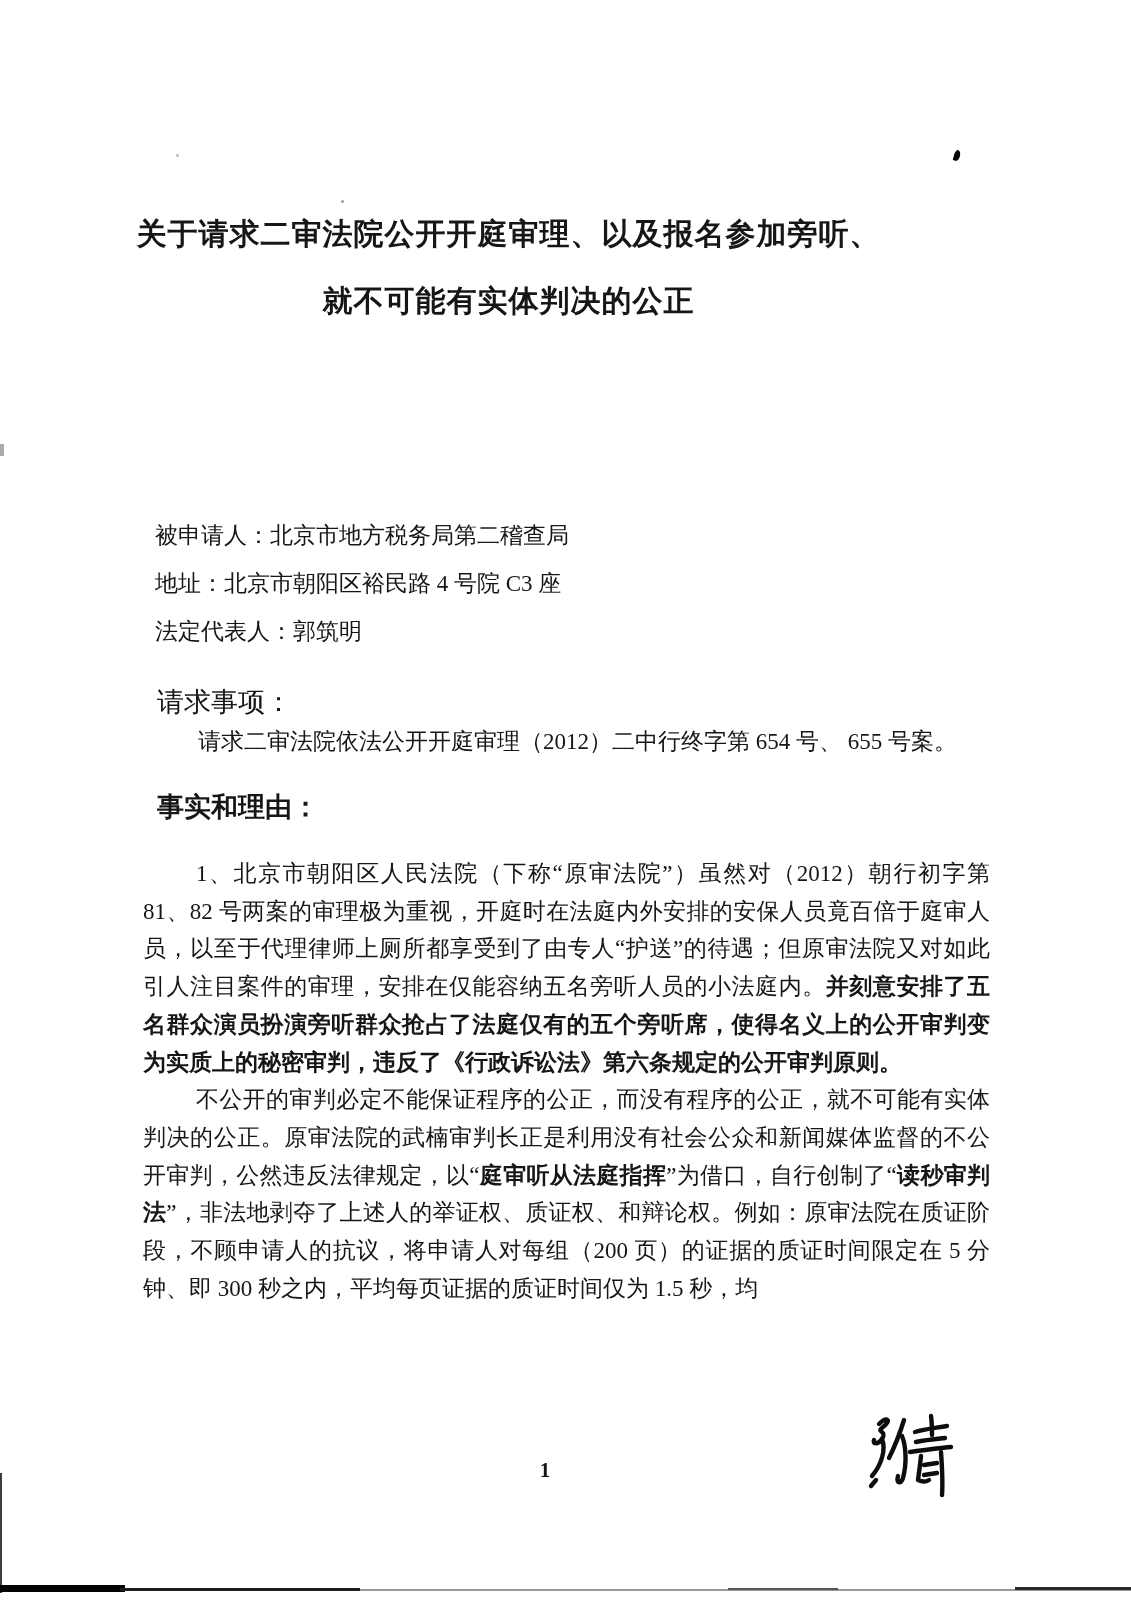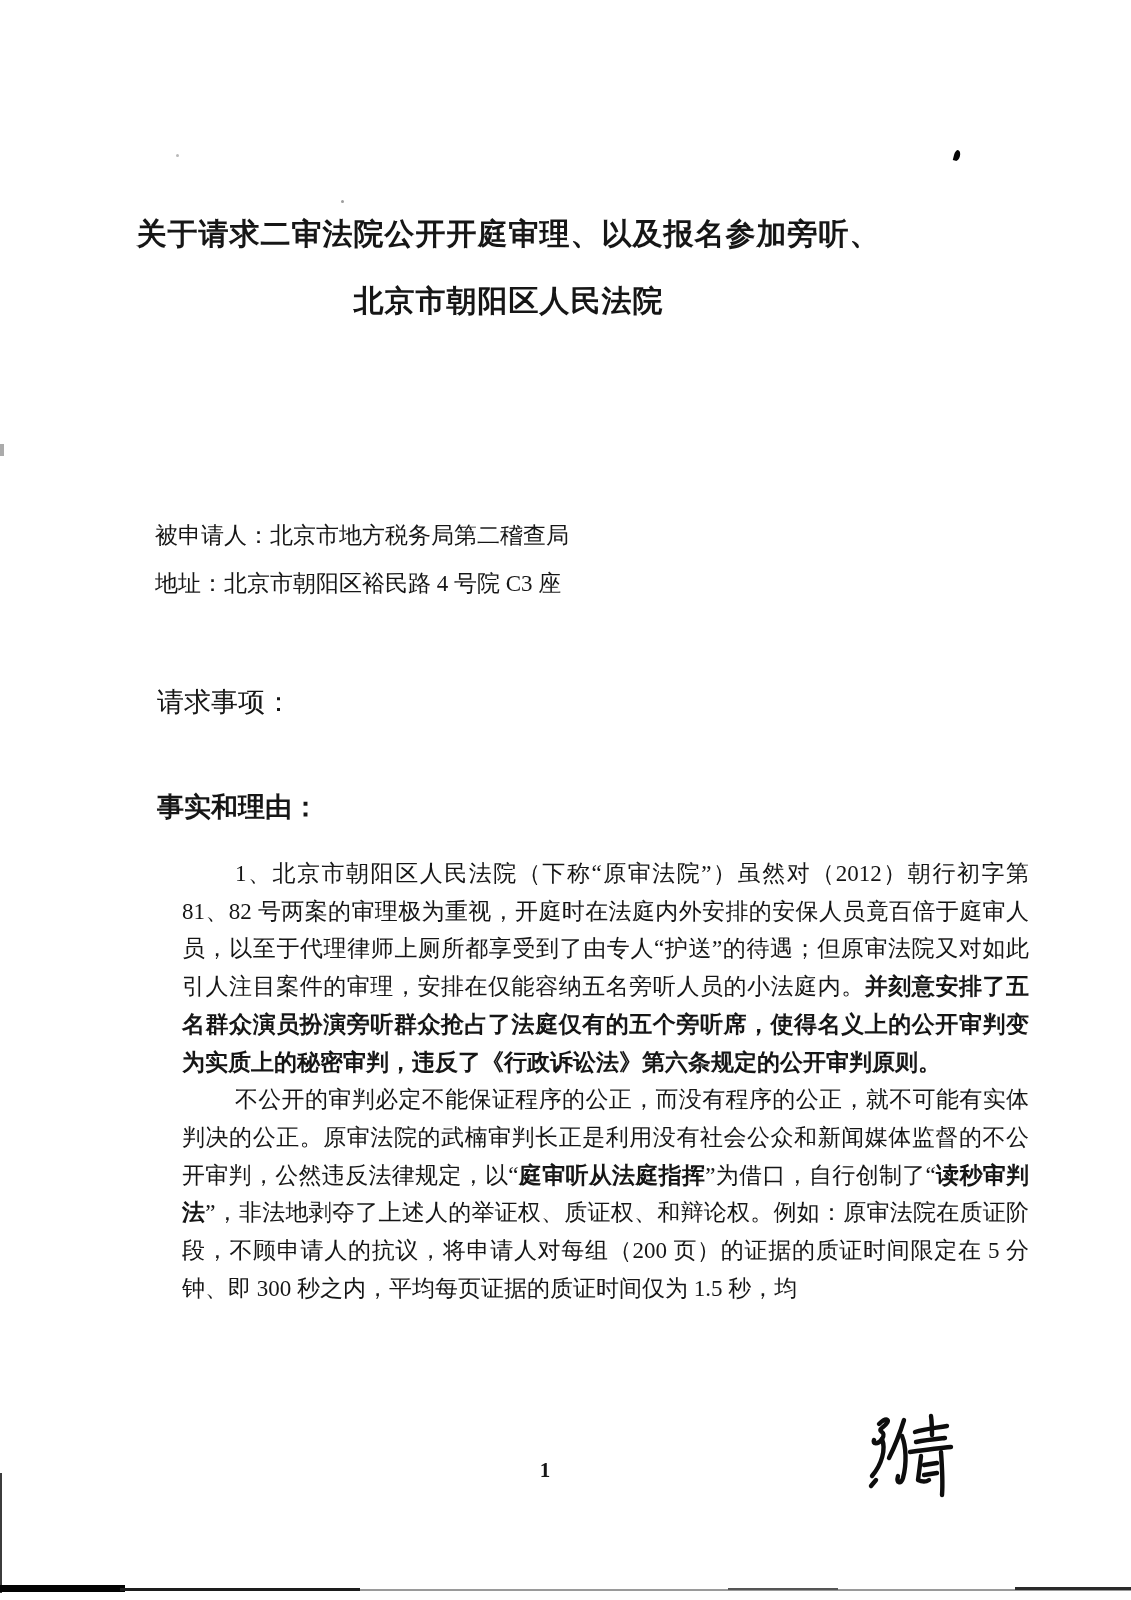--- a/index.html
+++ b/index.html
@@ -88,7 +88,7 @@
 
   <div class="doc-title">
     <div class="tline">关于请求二审法院公开开庭审理、以及报名参加旁听、</div>
-    <div class="tline">北京市朝阳区人民法院</div>
+    <div class="tline">就不可能有实体判决的公正</div>
   </div>
 
 

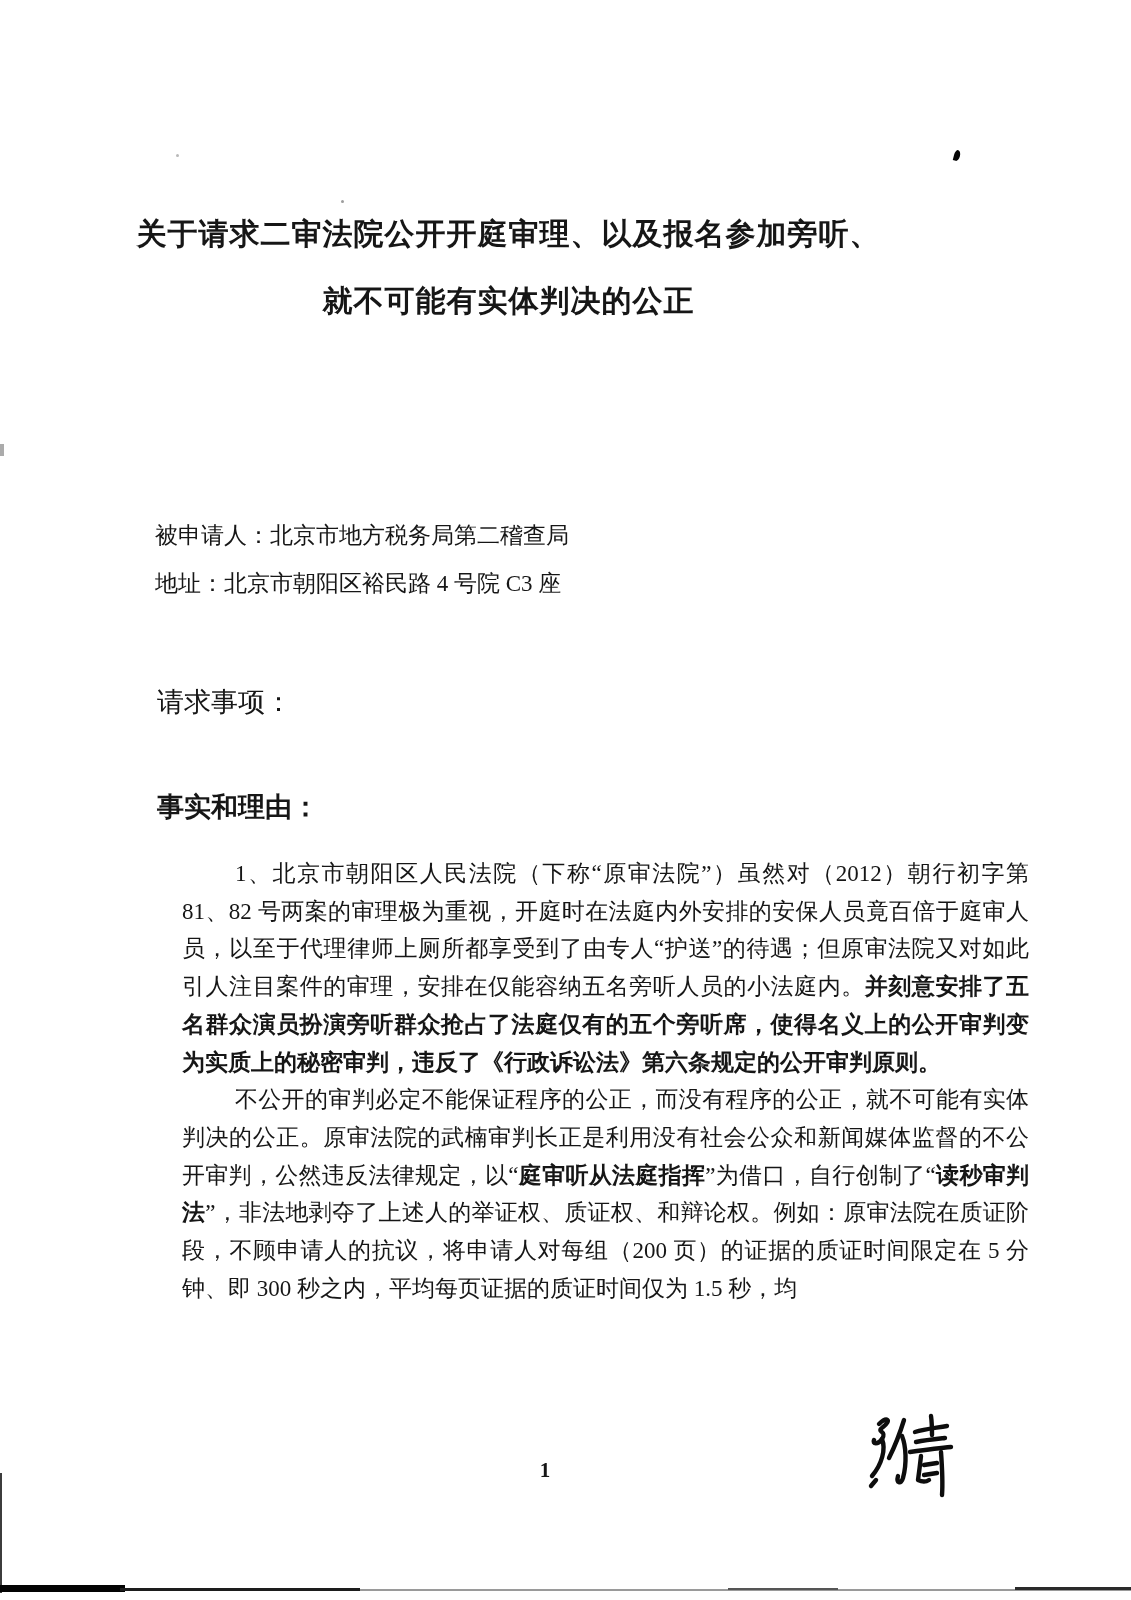--- a/index.html
+++ b/index.html
@@ -95,6 +95,7 @@
   <div class="party-block" id="respondent-block">
     <div class="pline">被申请人：北京市地方税务局第二稽查局</div>
     <div class="pline">地址：北京市朝阳区裕民路 4 号院 C3 座</div>
+    <div class="pline">法定代表人：郭筑明</div>
   </div>
 
   <div class="section-heading" id="request-heading">请求事项：</div>

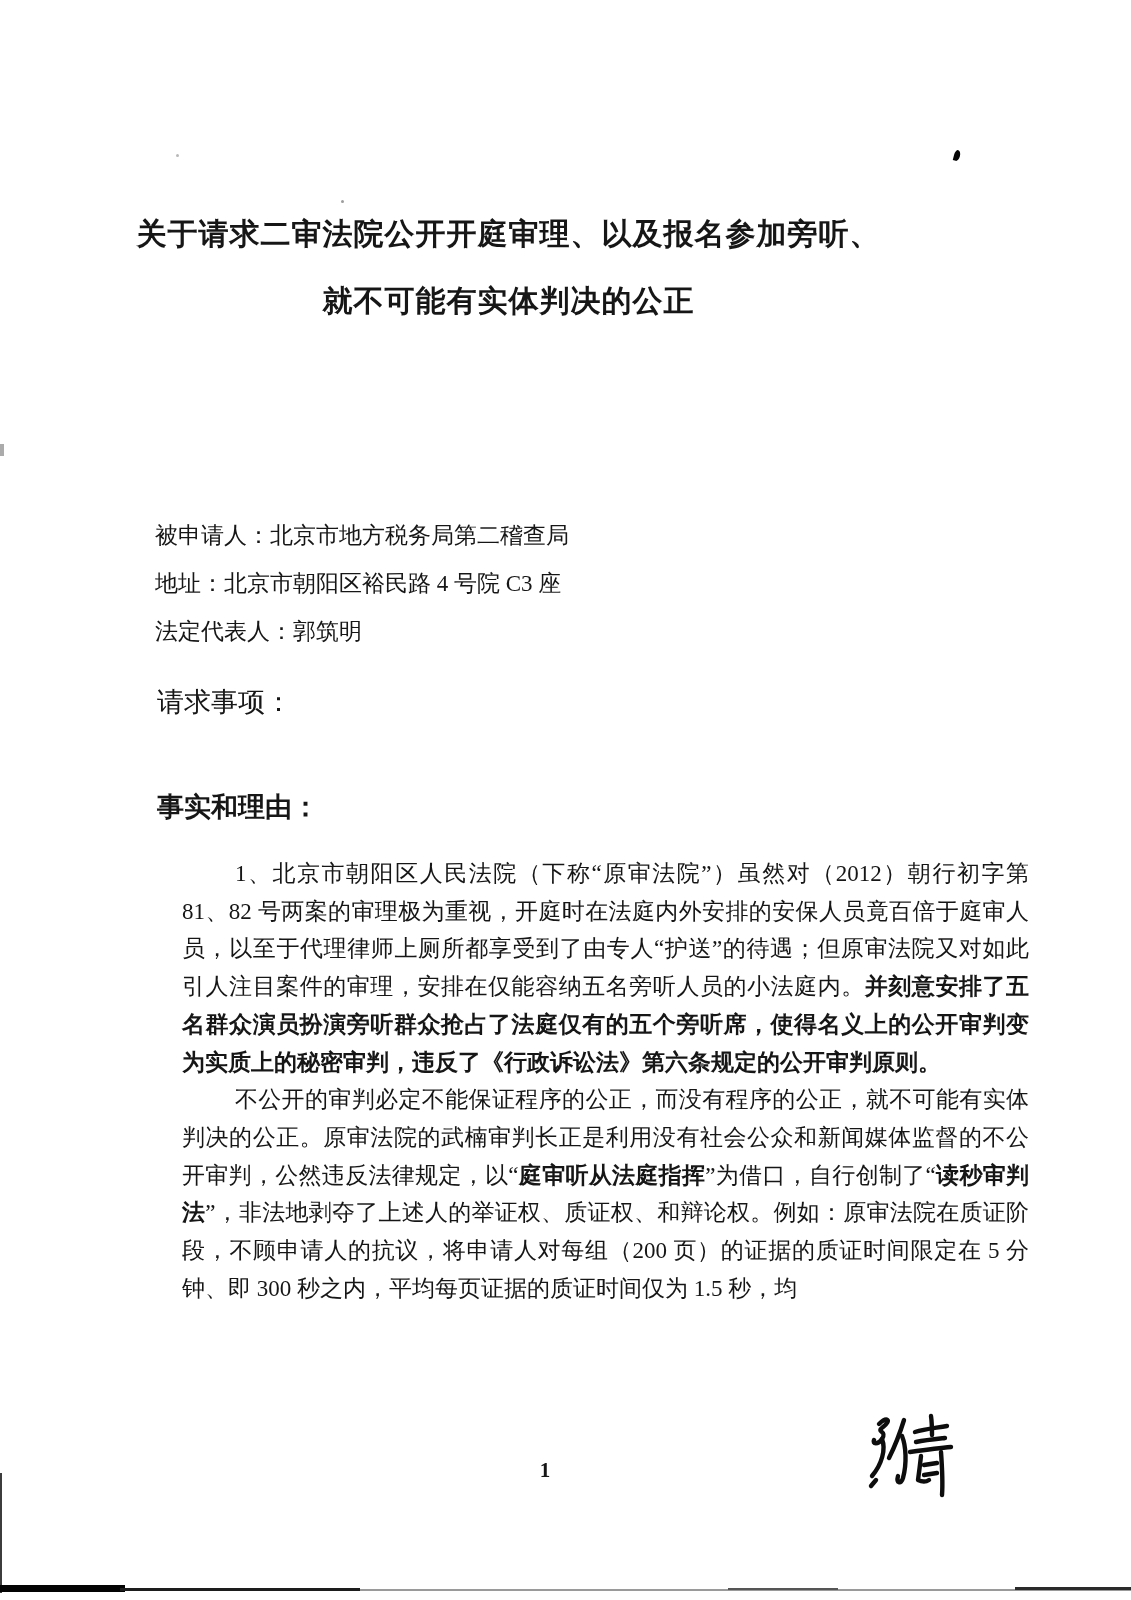--- a/index.html
+++ b/index.html
@@ -99,6 +99,7 @@
   </div>
 
   <div class="section-heading" id="request-heading">请求事项：</div>
+  <div id="request-body">请求二审法院依法公开开庭审理（2012）二中行终字第 654 号、 655 号案。</div>
 
   <div class="section-heading" id="facts-heading">事实和理由：</div>
 

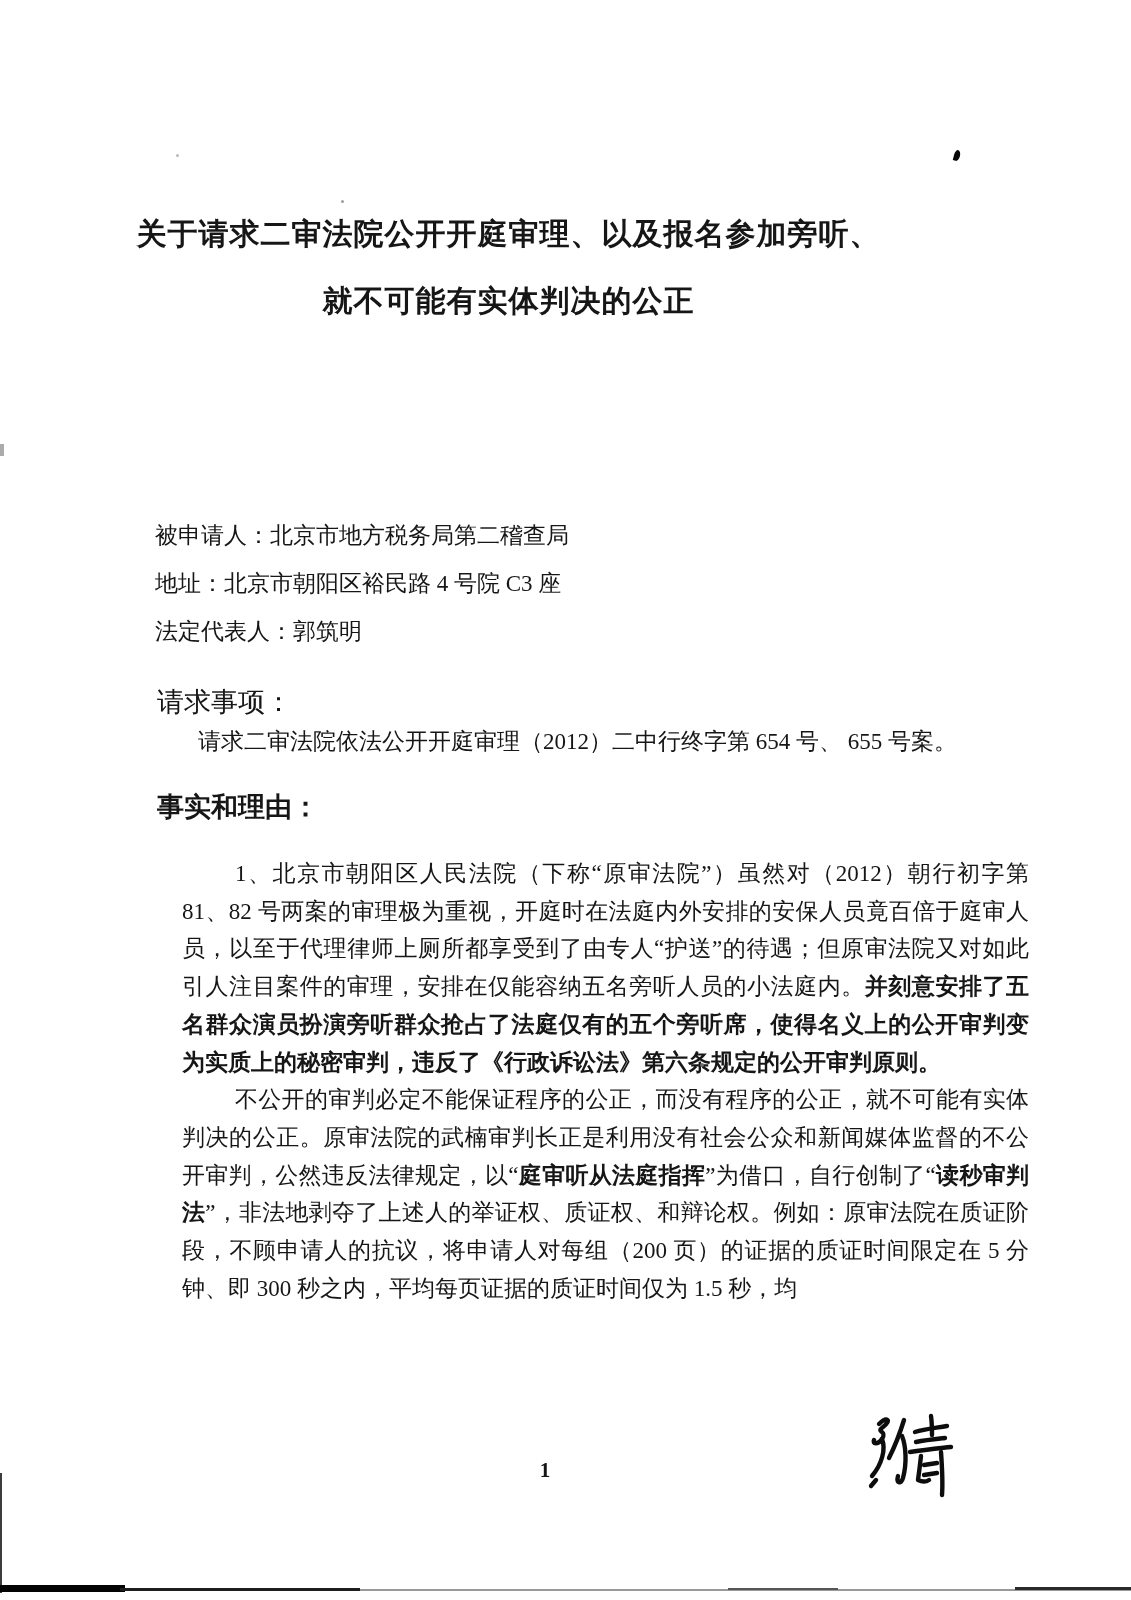--- a/index.html
+++ b/index.html
@@ -49,7 +49,6 @@
     position:absolute;top:855px;left:143px;width:847px;
     font-size:23px;line-height:37.7px;
     text-align:justify;
-    margin-left:39px;
   }
   #facts-body p{margin:0;text-indent:2.3em;}
   .bold-seg{font-weight:bold;}

